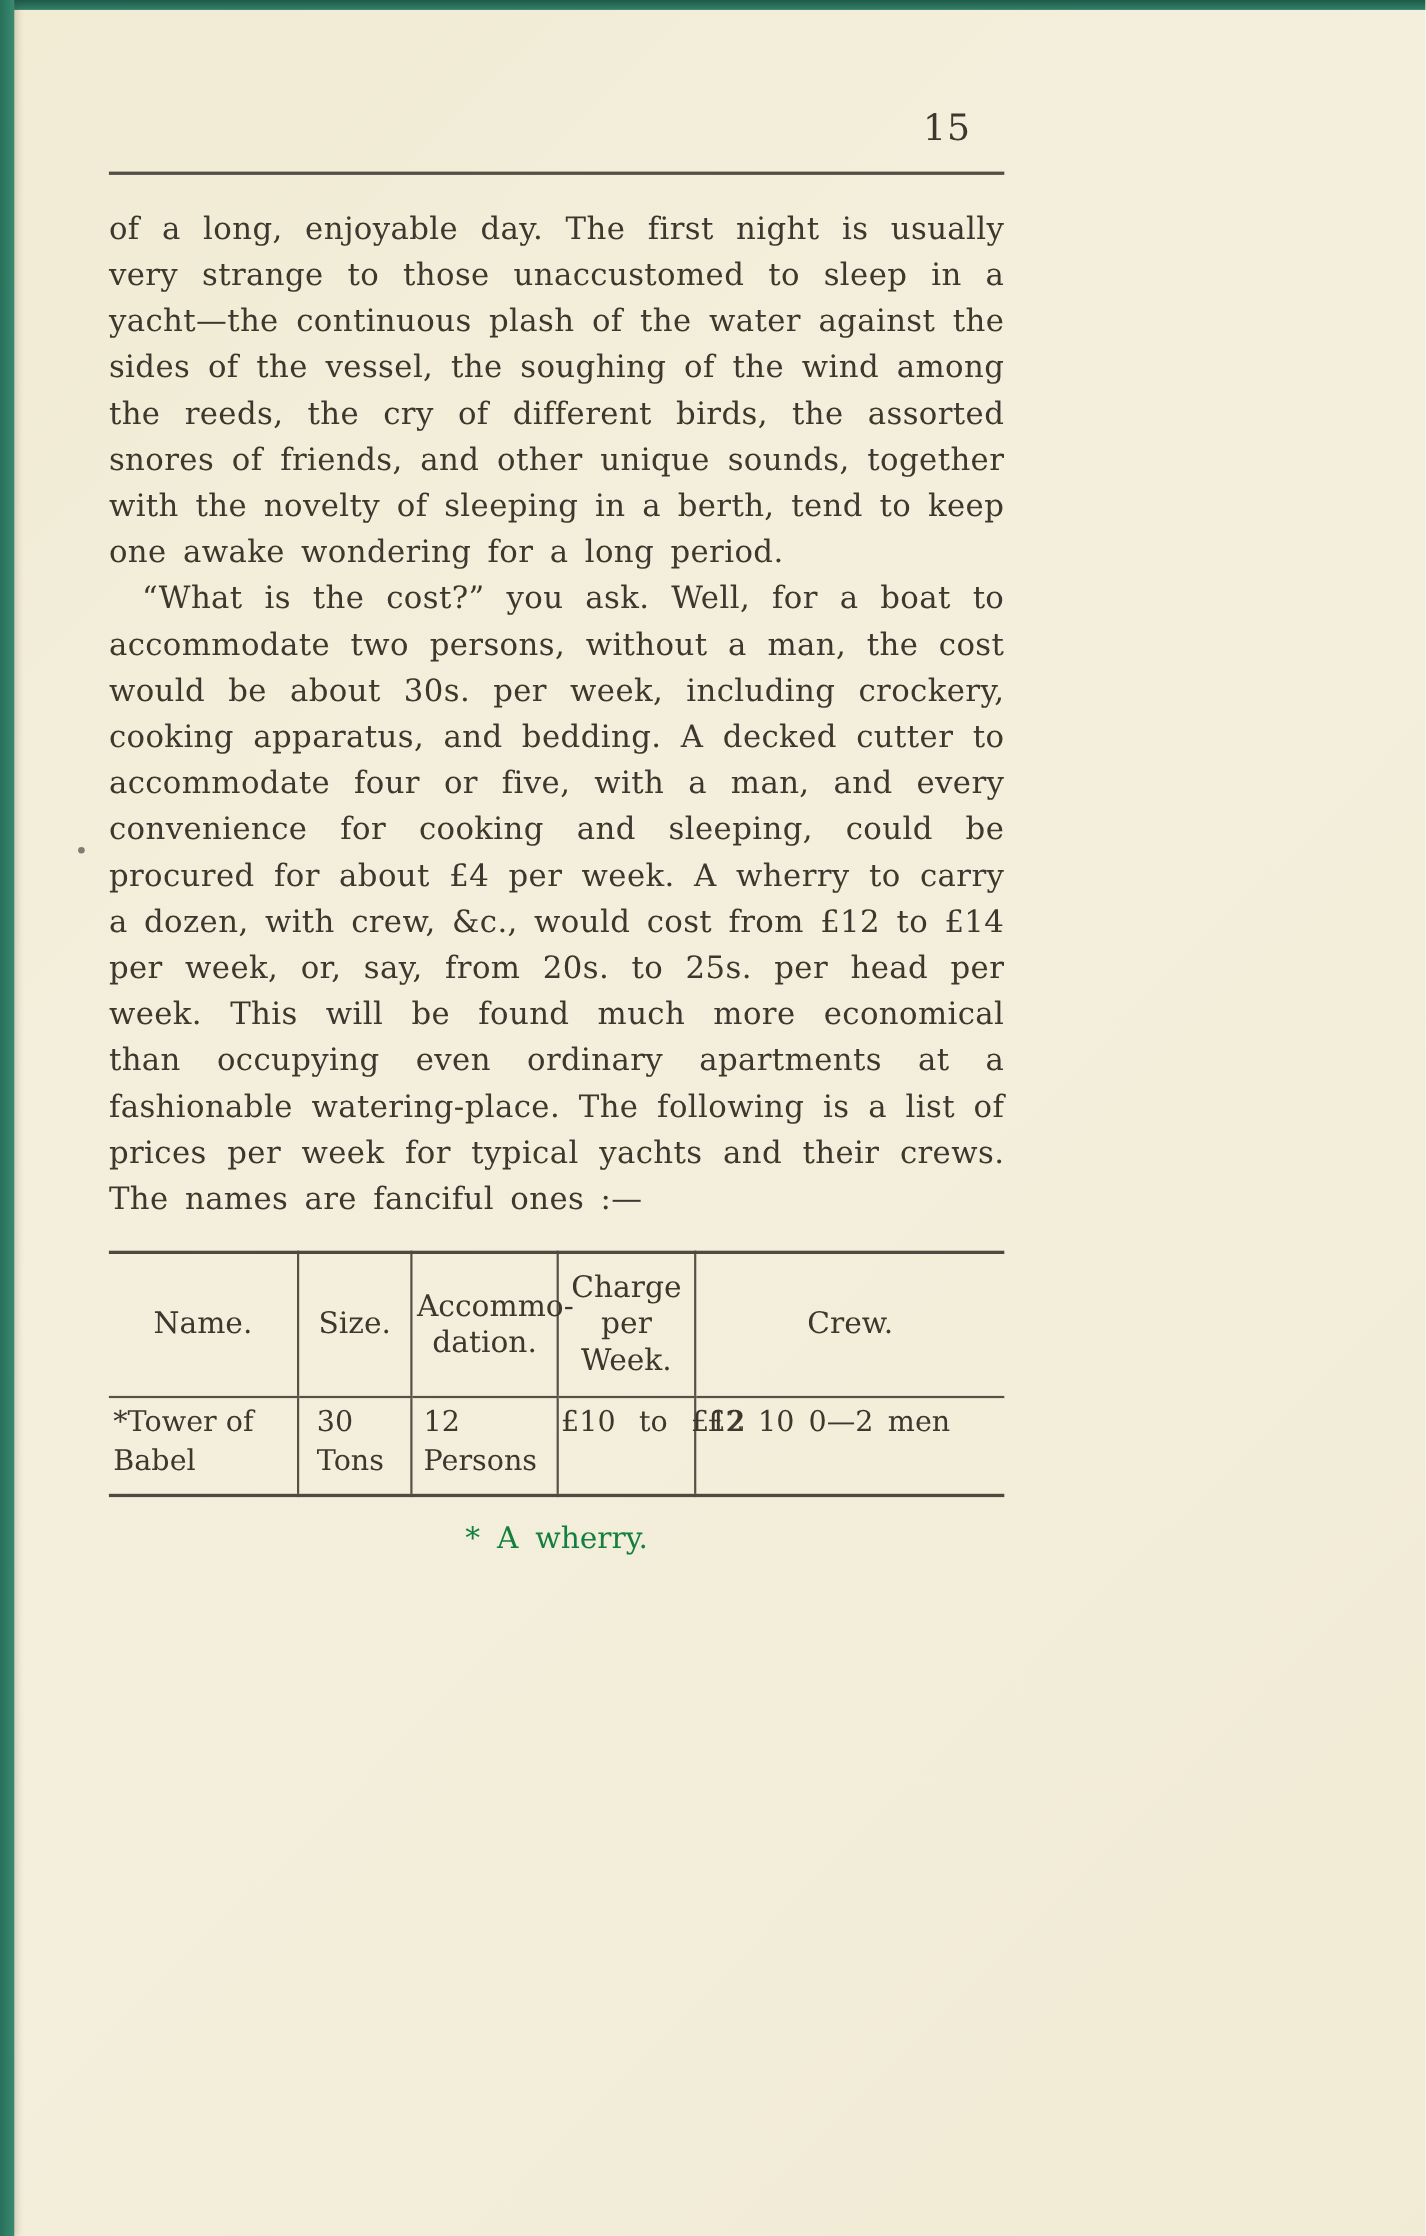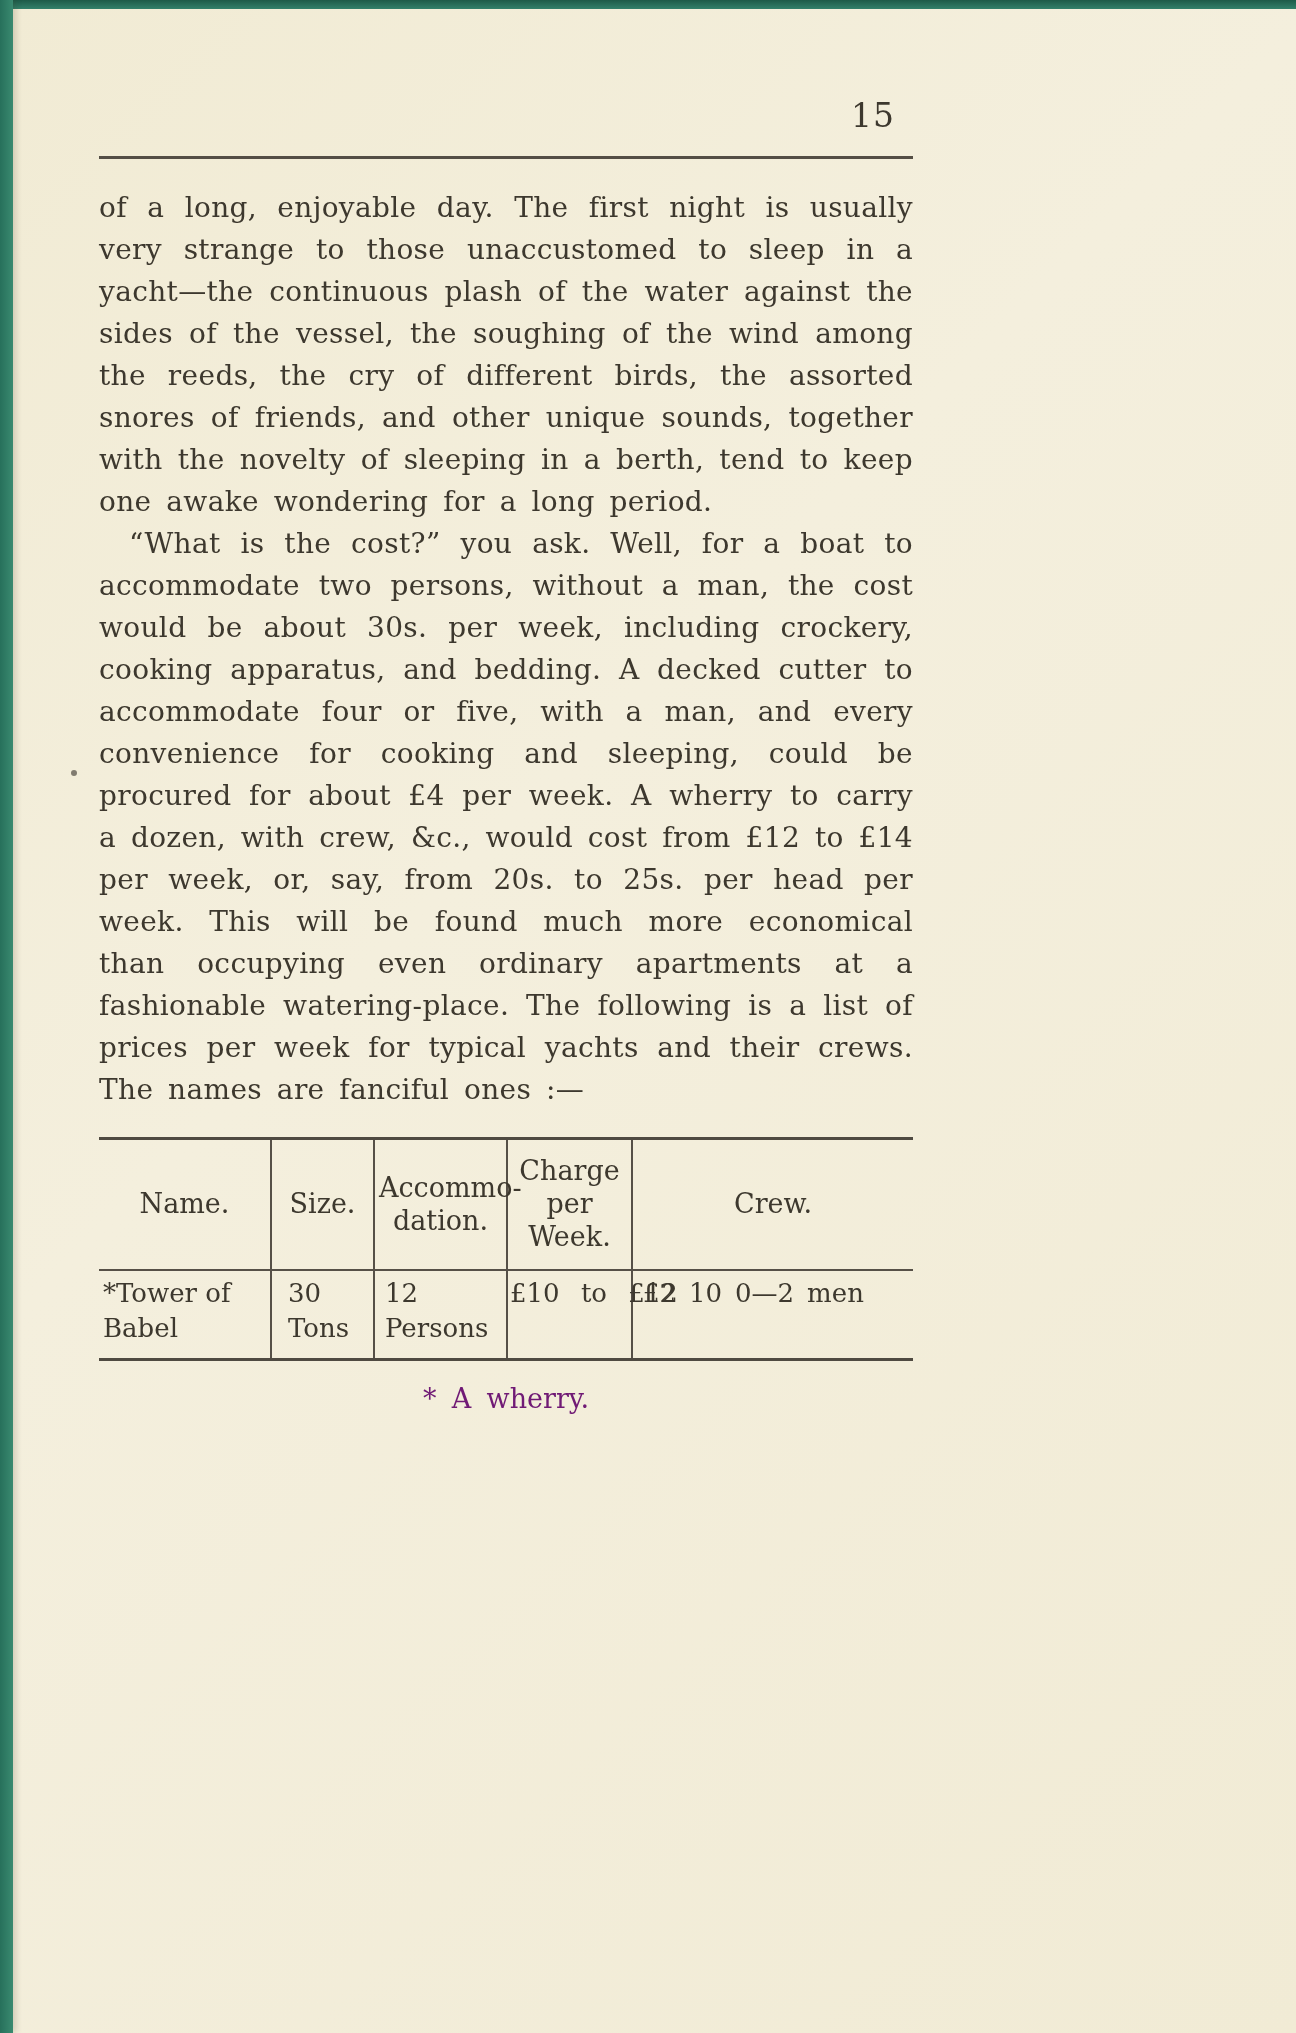--- a/index.html
+++ b/index.html
@@ -42,7 +42,7 @@
   }
   .page-number {
     position: absolute;
-    right: 18px;
+    right: 30px;
     top: -6px;
     font-size: 33px;
     letter-spacing: 1px;

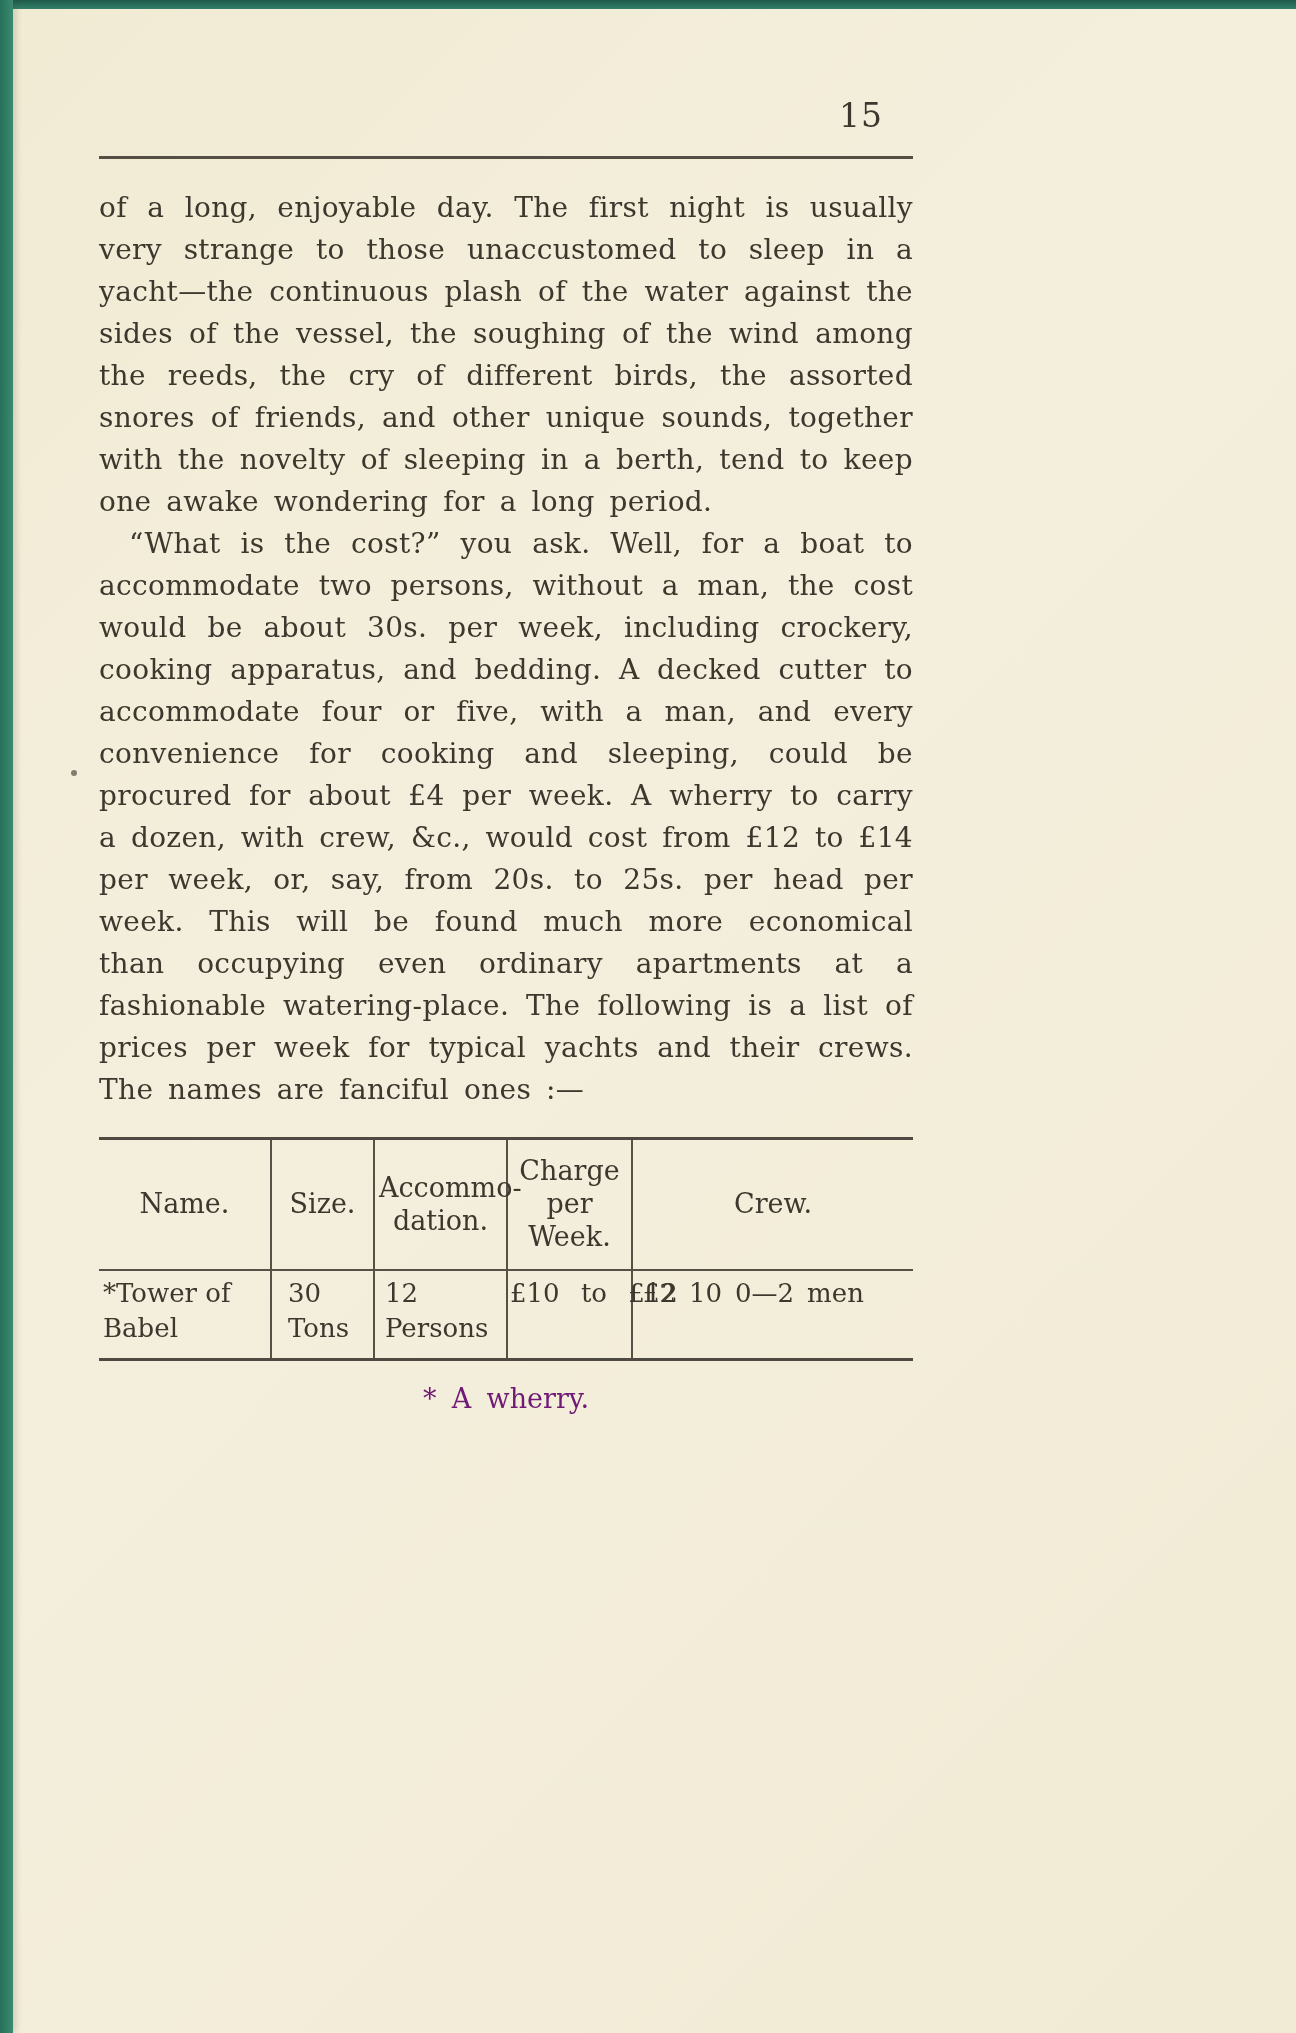--- a/index.html
+++ b/index.html
@@ -112,7 +112,7 @@
     text-align: center;
     font-size: 27px;
     word-spacing: 0.25em;
-    color: #701a75;
+    color: #15803d;
   }
 </style>
 </head>

